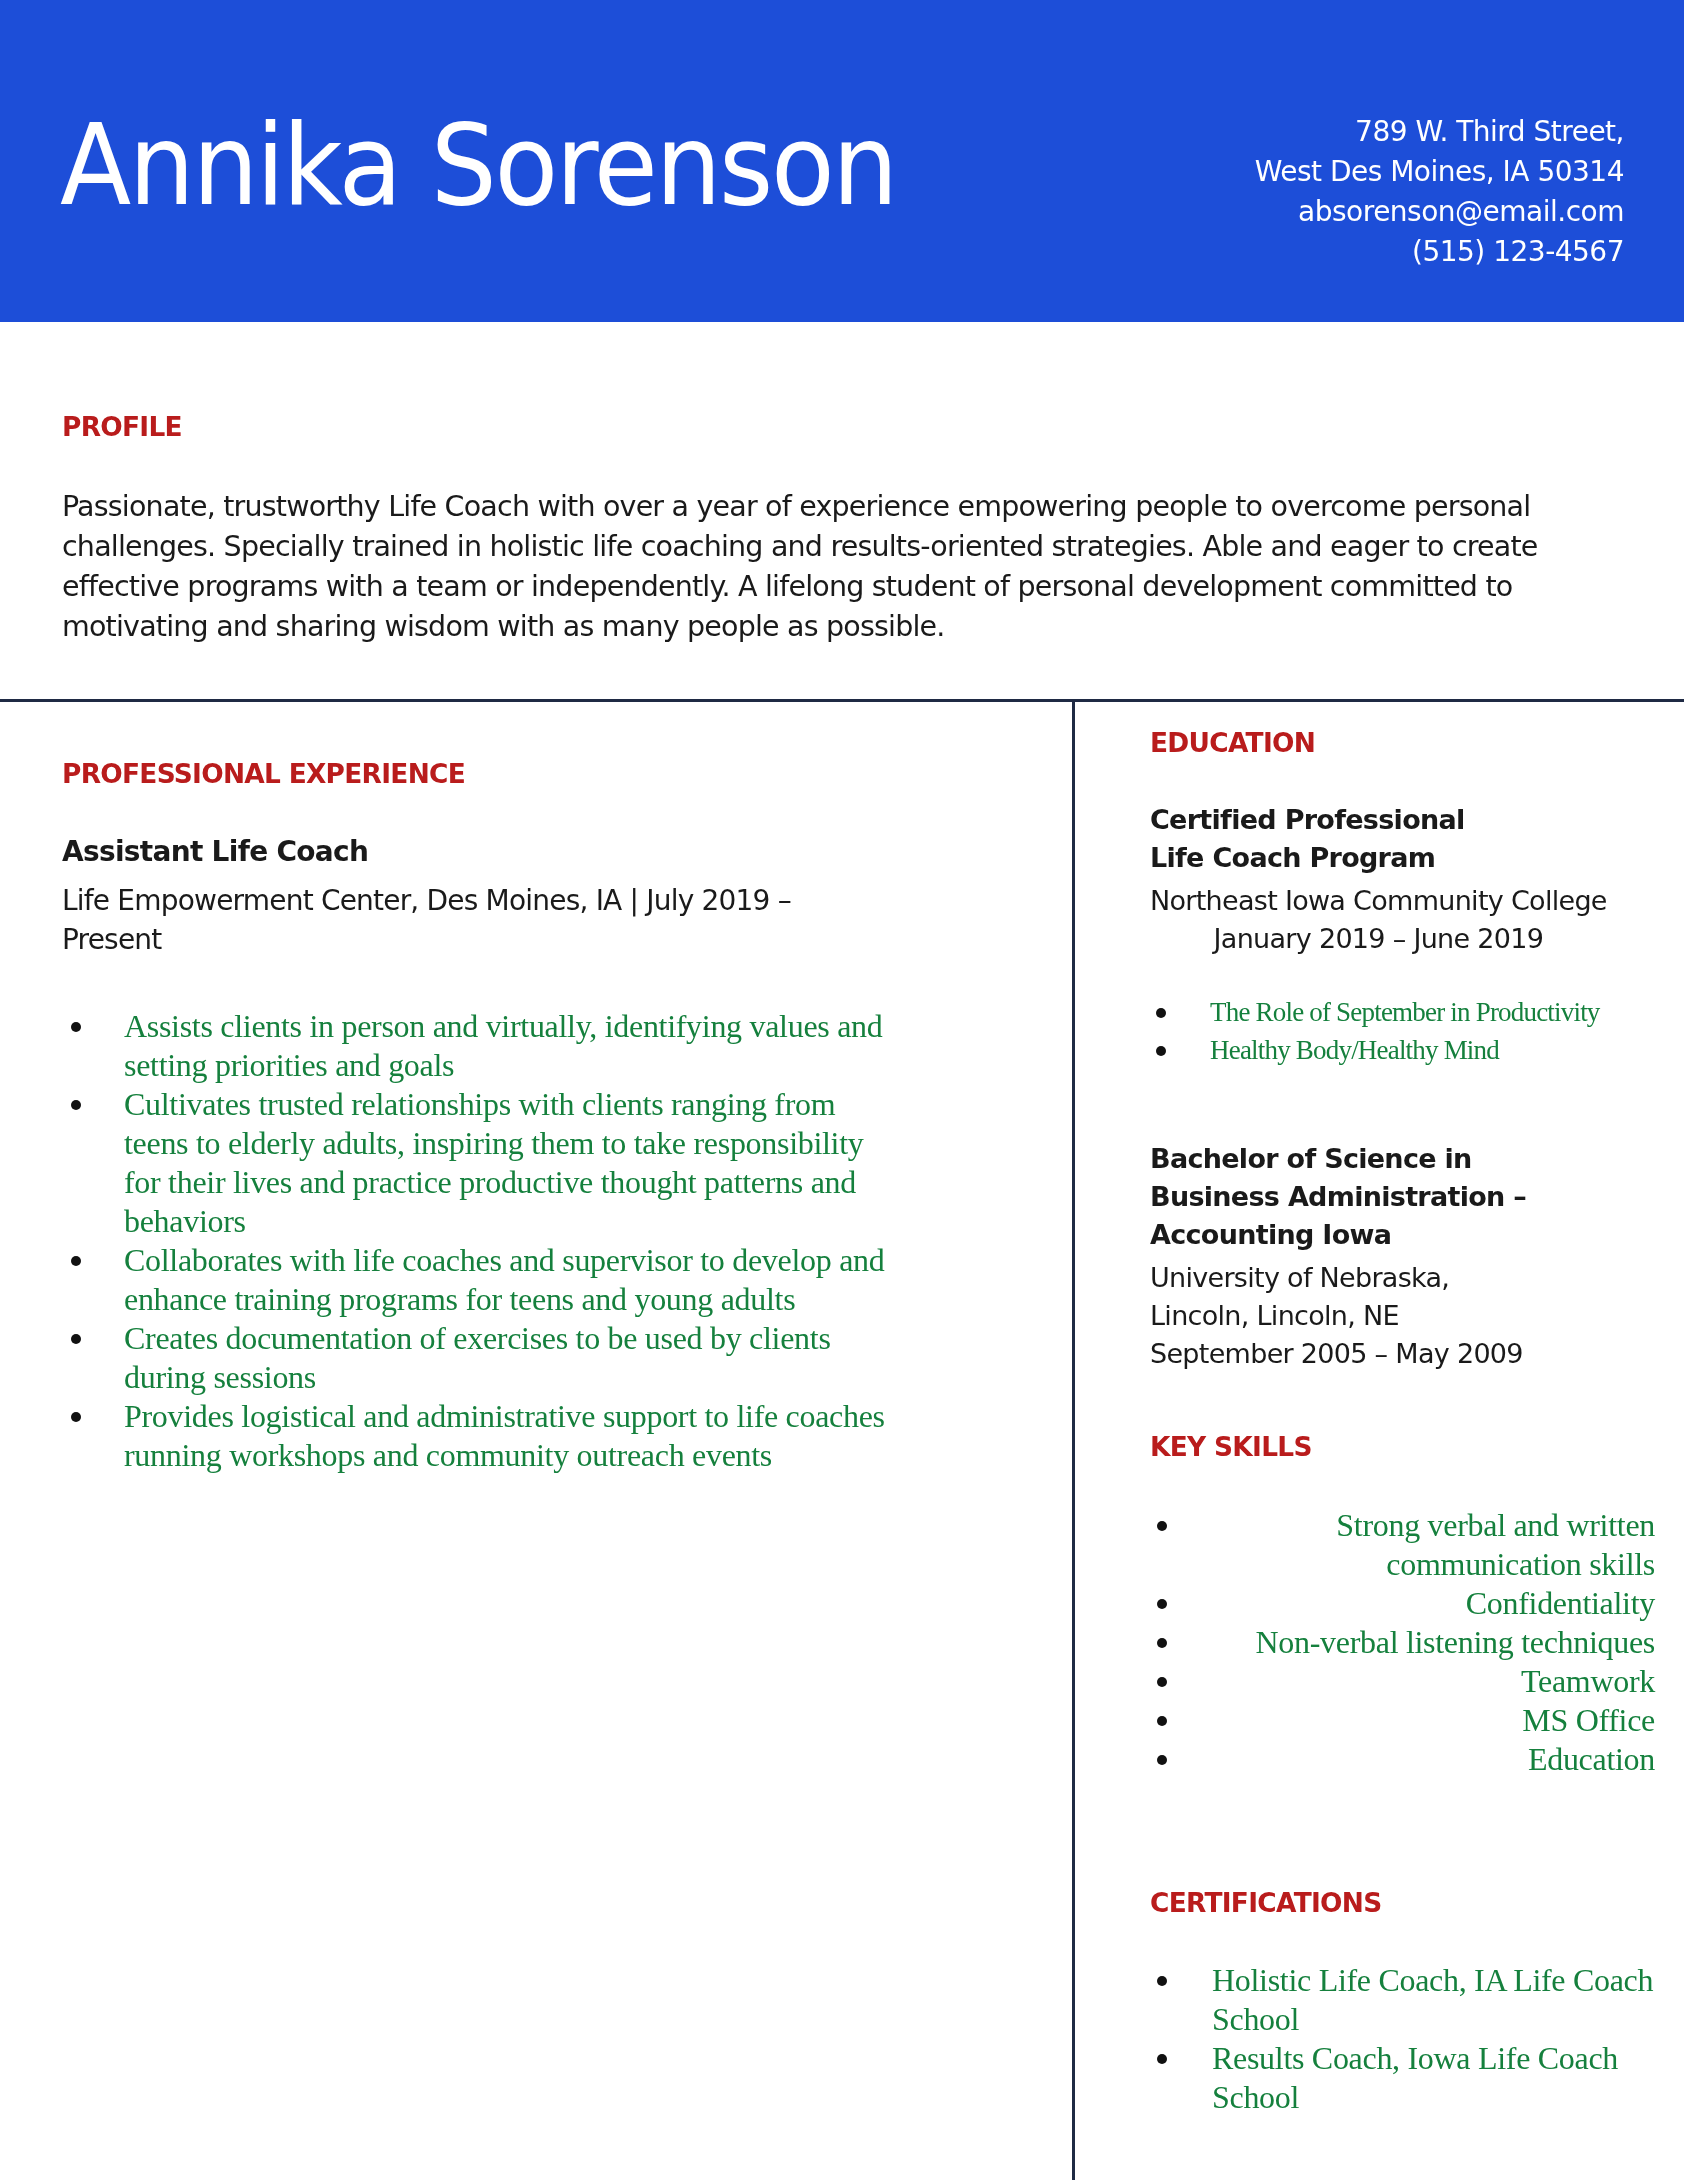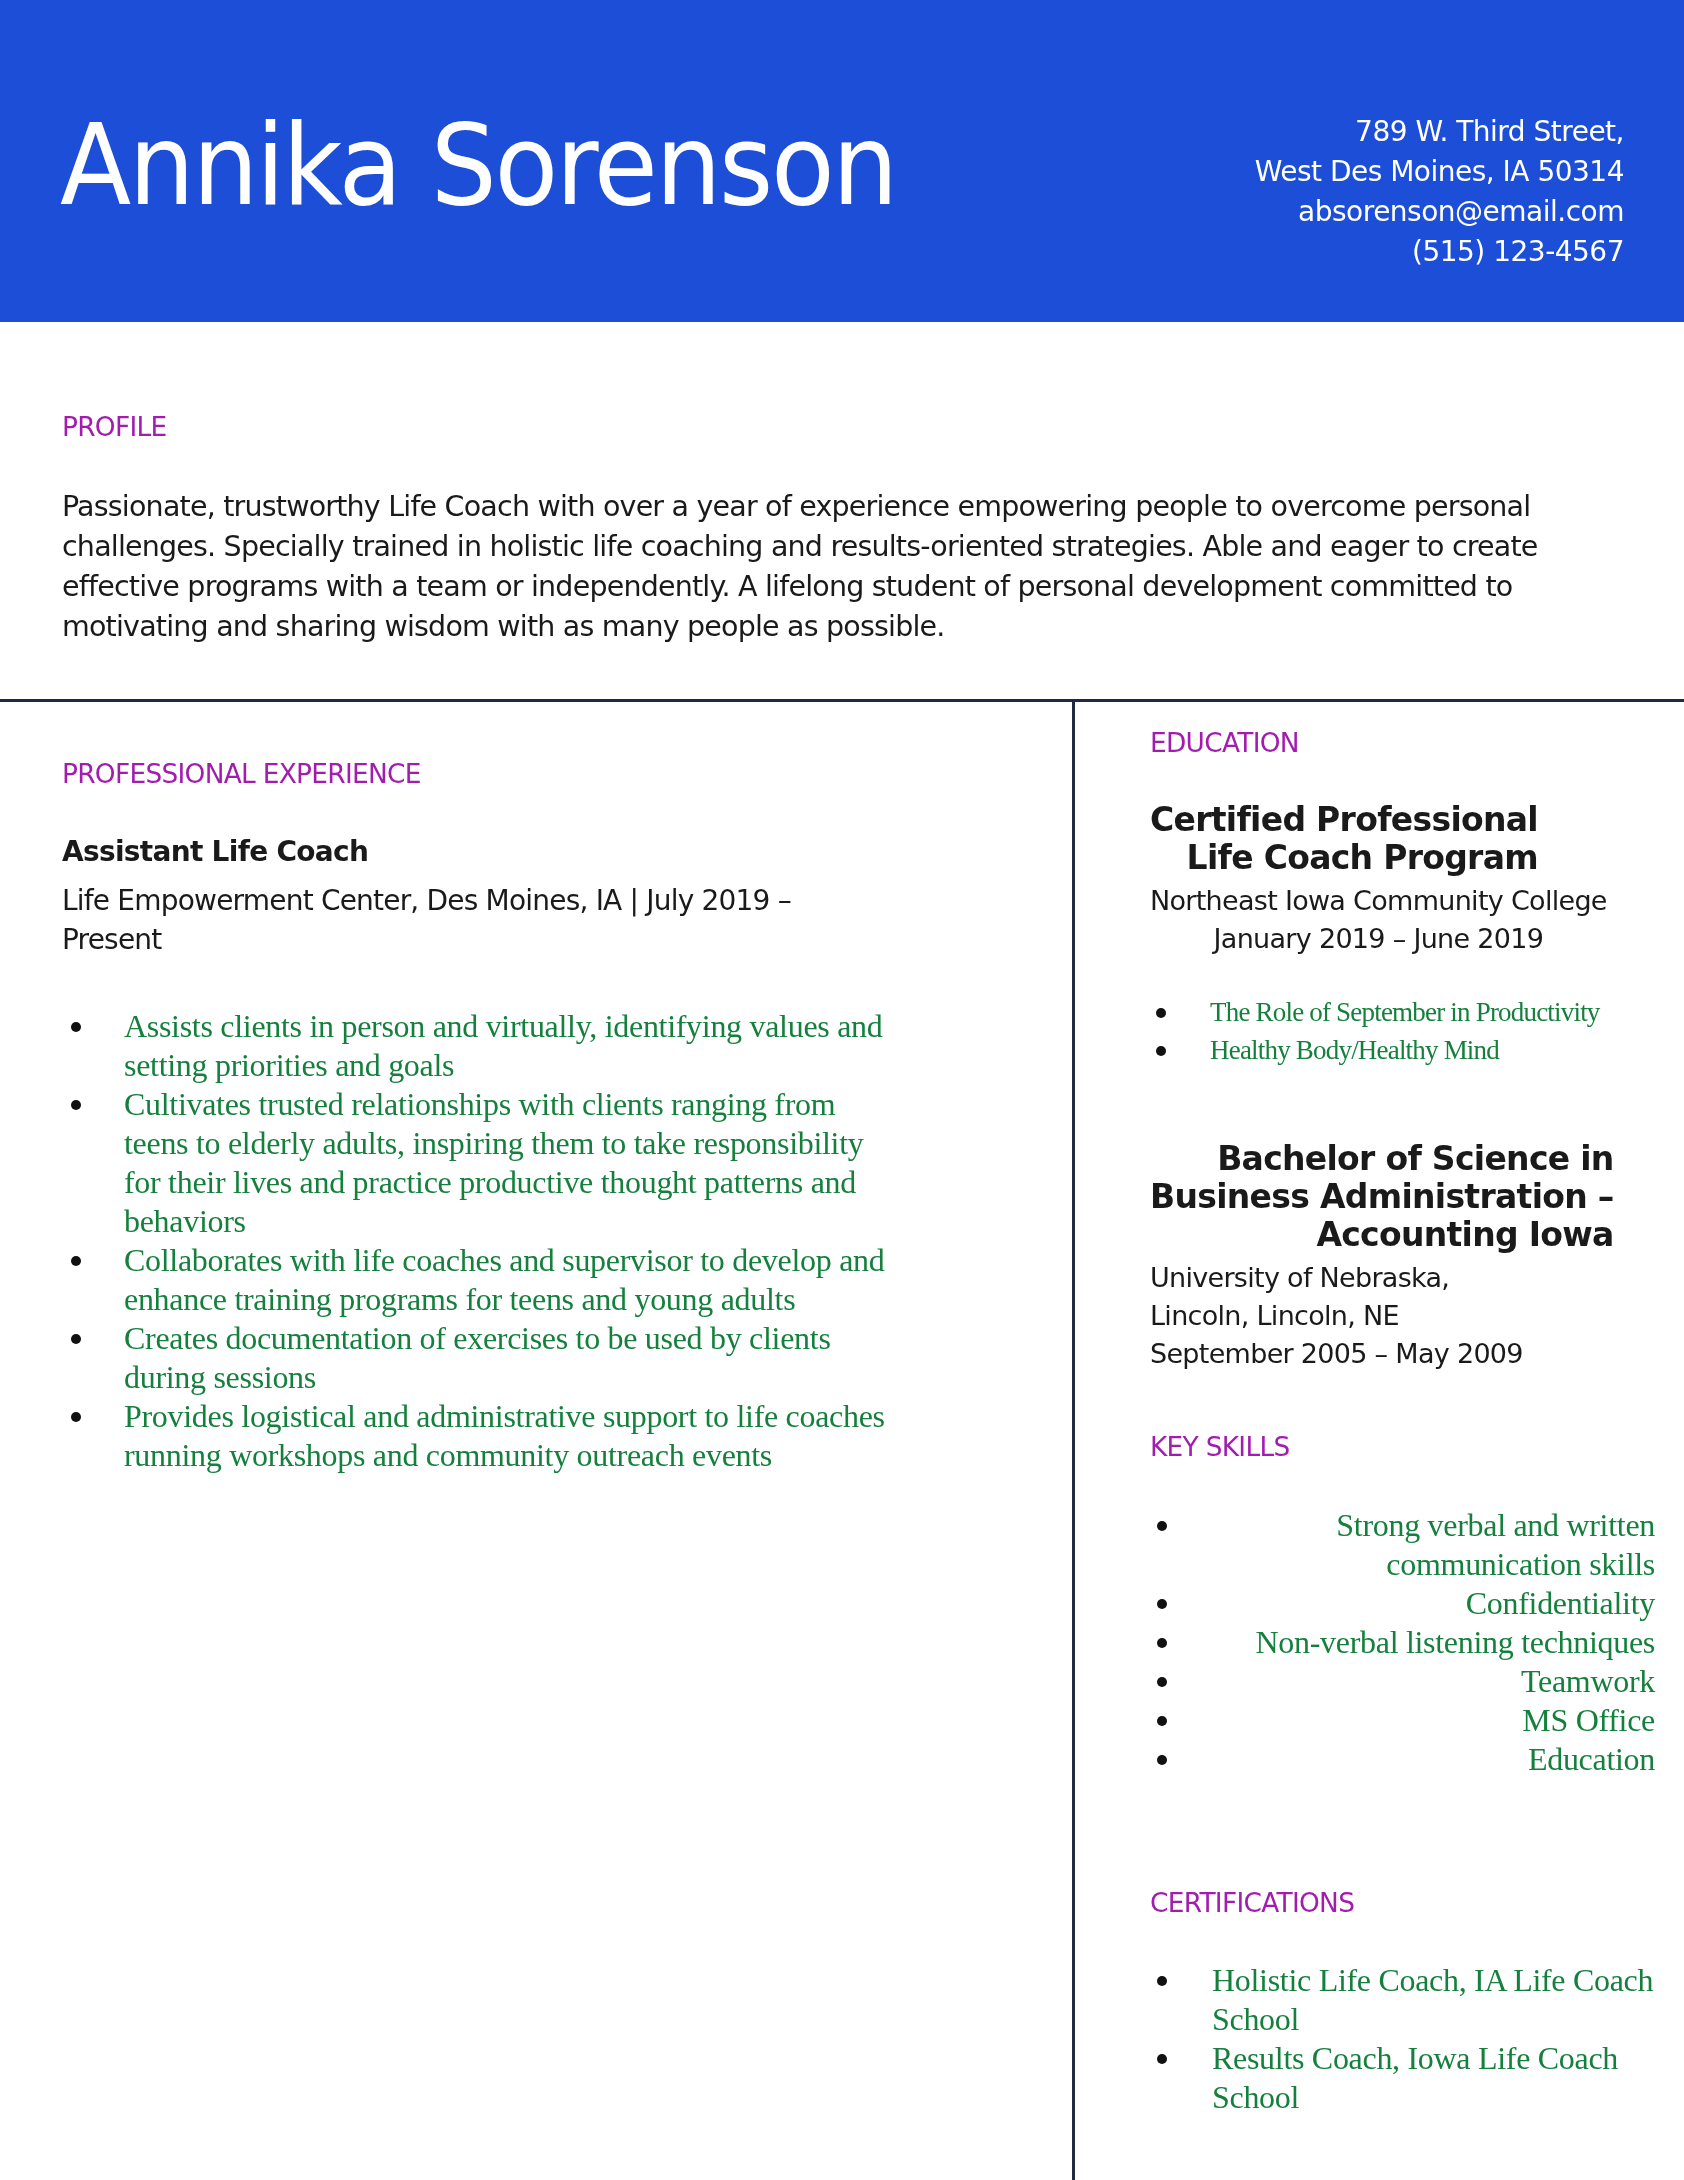--- a/index.html
+++ b/index.html
@@ -8,7 +8,7 @@
   .name { position: absolute; left: 60px; top: 109px; font-family: "DejaVu Sans", sans-serif; font-size: 112px; letter-spacing: -2.6px; color: #ffffff; font-weight: normal; line-height: 1; white-space: nowrap; transform: scaleX(0.93); transform-origin: left top; }
   .contact { position: absolute; right: 61px; top: 112px; text-align: right; color: #ffffff; font-family: "DejaVu Sans", sans-serif; font-size: 28px; line-height: 40px; letter-spacing: -0.5px; }
   .contact div { white-space: nowrap; }
-  .sec-head { position: absolute; font-family: "DejaVu Sans", sans-serif; font-weight: normal; font-size: 26.4px; letter-spacing: -0.7px; color: #a21caf; white-space: nowrap; }
+  .sec-head { position: absolute; font-family: "DejaVu Sans", sans-serif; font-weight: bold; font-size: 26.4px; letter-spacing: -0.7px; color: #b91c1c; white-space: nowrap; }
   .profile-text { position: absolute; left: 62px; top: 487px; width: 1550px; font-family: "DejaVu Sans", sans-serif; font-size: 28.5px; line-height: 40px; letter-spacing: -0.8px; color: #1a1a1a; }
   .hr { position: absolute; left: 0; top: 699px; width: 1685px; height: 2.6px; background: #1f2a44; }
   .vr { position: absolute; left: 1072px; top: 701px; width: 2.6px; height: 1480px; background: #1f2a44; }

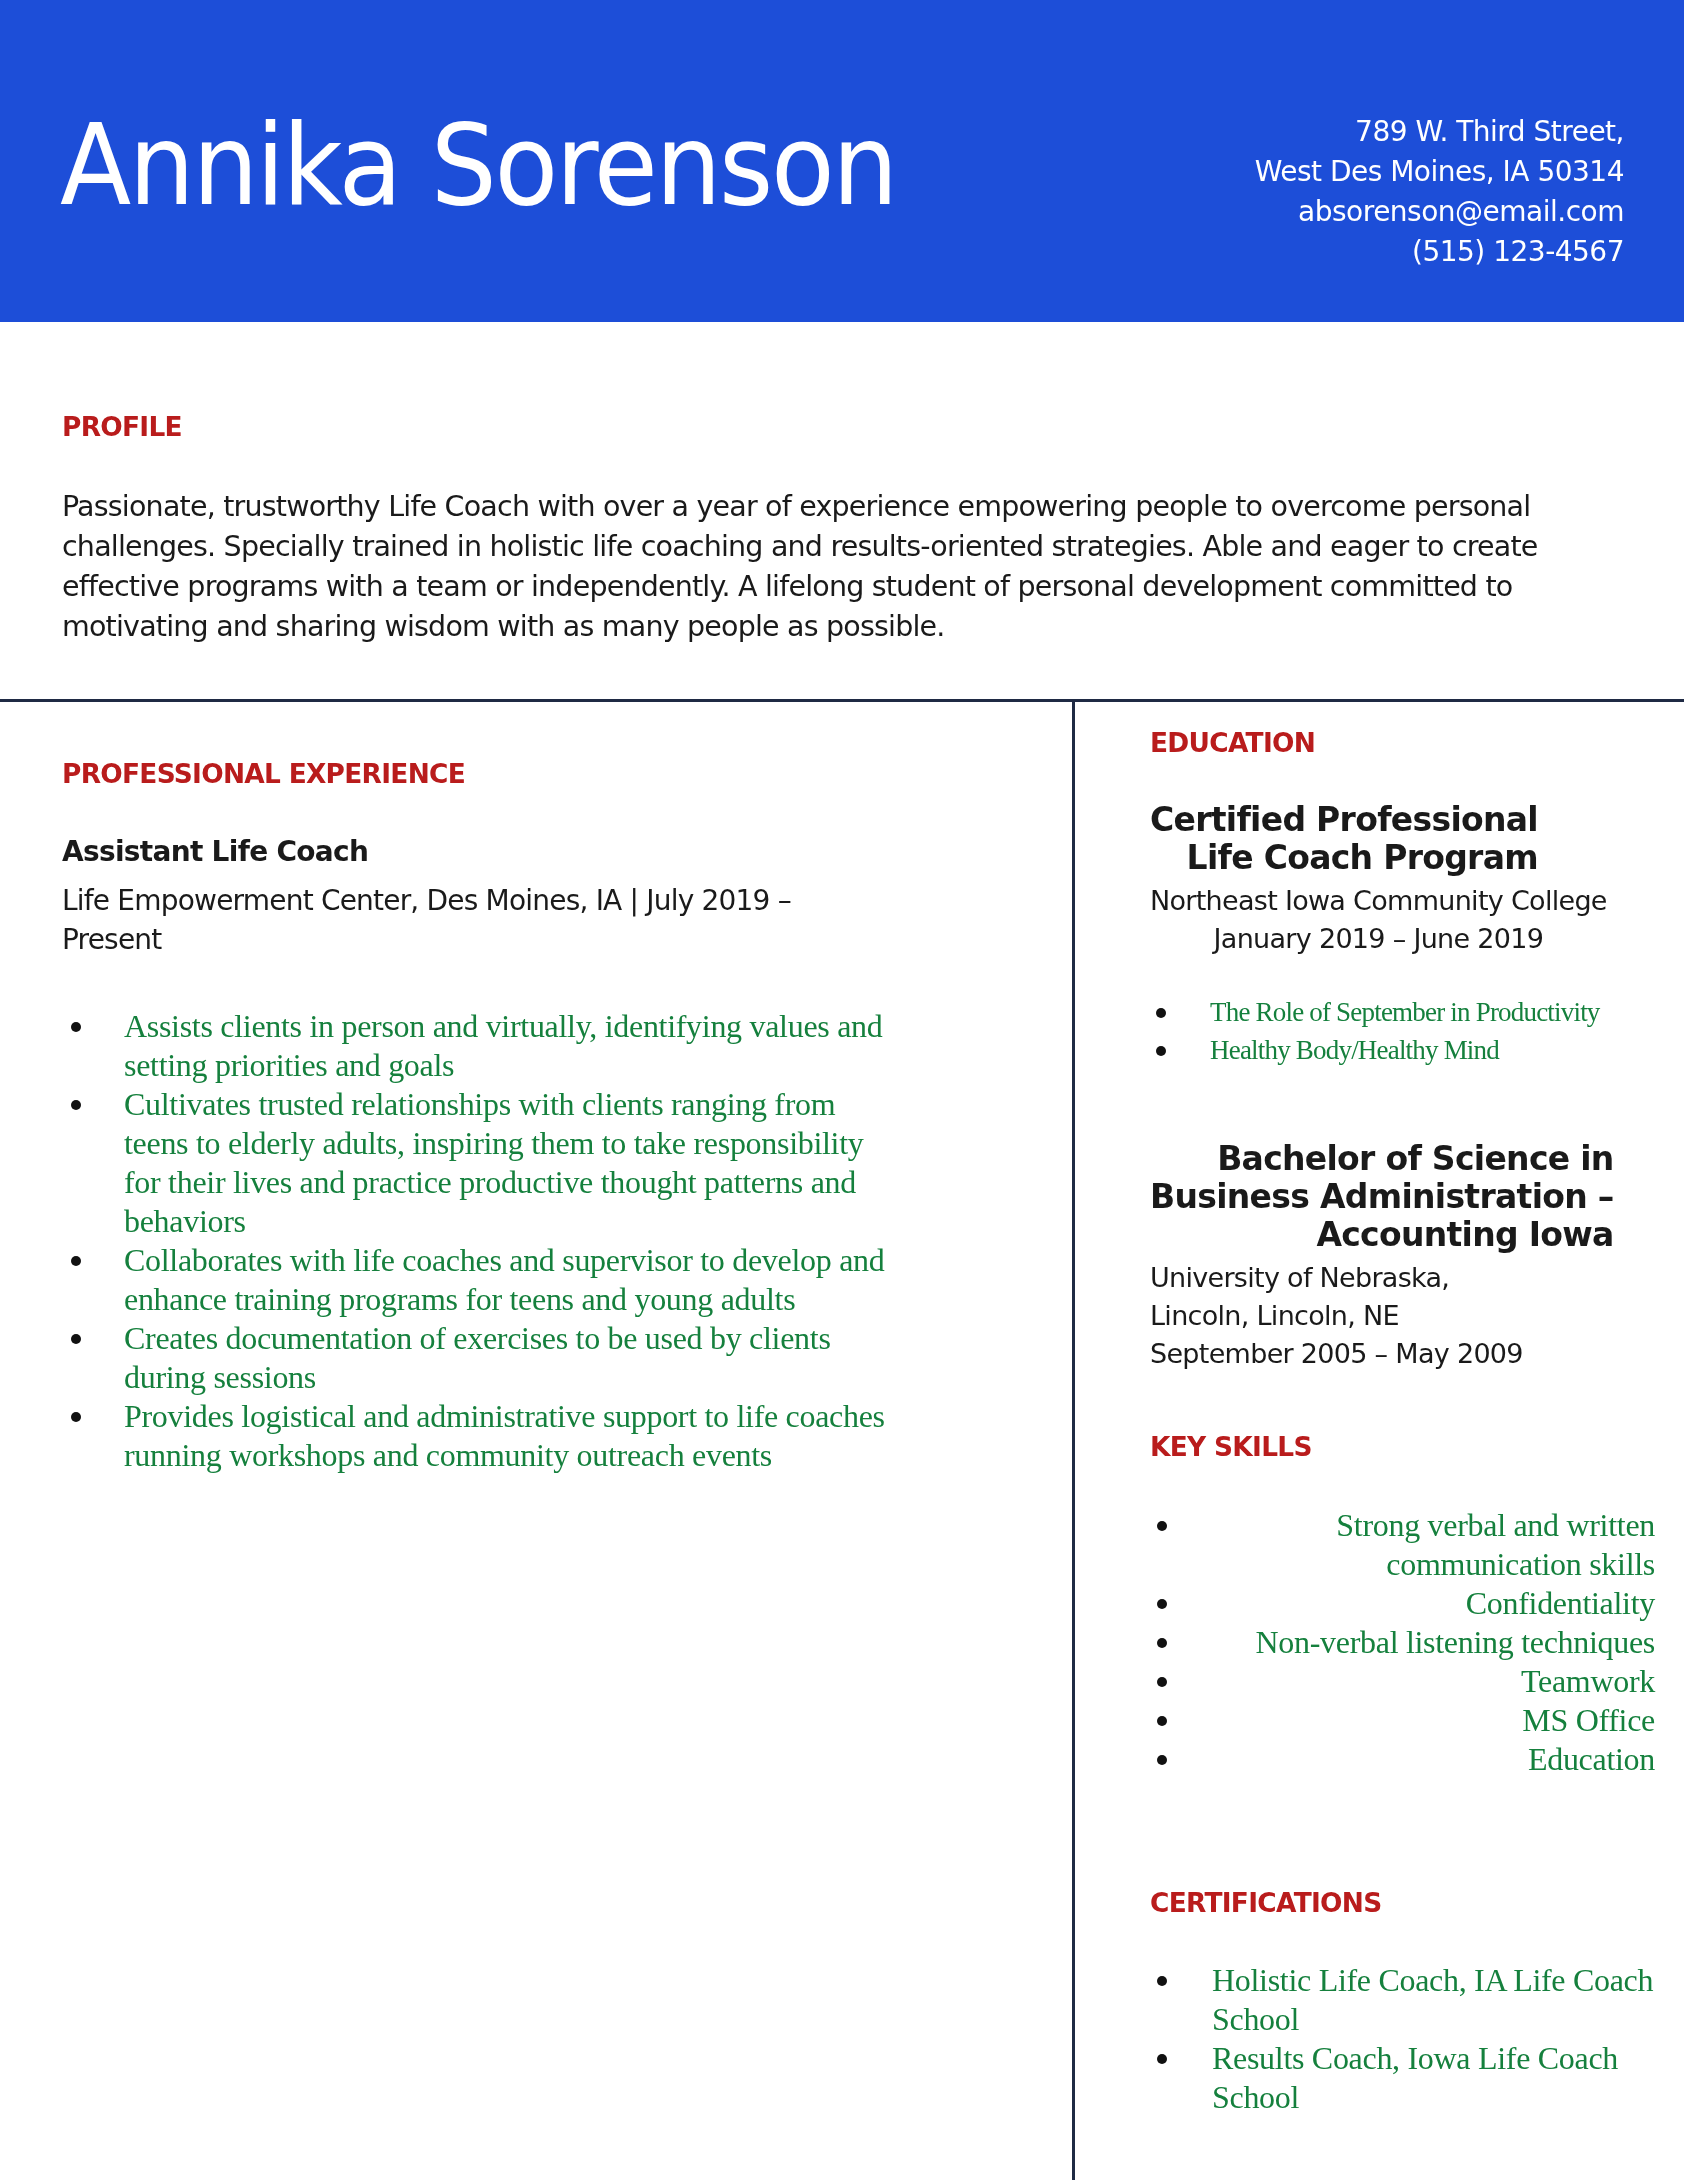--- a/index.html
+++ b/index.html
@@ -19,7 +19,7 @@
   ul.blist li .dot { position: absolute; width: 10.2px; height: 10.2px; border-radius: 50%; background: #111; }
   .exp-list { left: 124px; top: 1007px; width: 767px; font-size: 32px; line-height: 39px; letter-spacing: -0.3px; }
   .exp-list li .dot { left: -53px; top: 15.3px; }
-  .edu-deg { position: absolute; left: 1150px; font-weight: bold; font-size: 33px; line-height: 38px; letter-spacing: -0.7px; white-space: nowrap; text-align: right; }
+  .edu-deg { position: absolute; left: 1150px; font-weight: bold; font-size: 27px; line-height: 38px; letter-spacing: -0.7px; white-space: nowrap; }
   .edu-meta { position: absolute; left: 1150px; font-size: 27px; line-height: 38px; letter-spacing: -0.7px; white-space: nowrap; }
   .edu-list { left: 1210px; top: 993px; width: 443px; font-family: "DejaVu Sans", sans-serif; font-size: 27px; line-height: 38px; letter-spacing: -0.8px; }
   .edu-list li .dot { left: -54px; top: 14.5px; }

